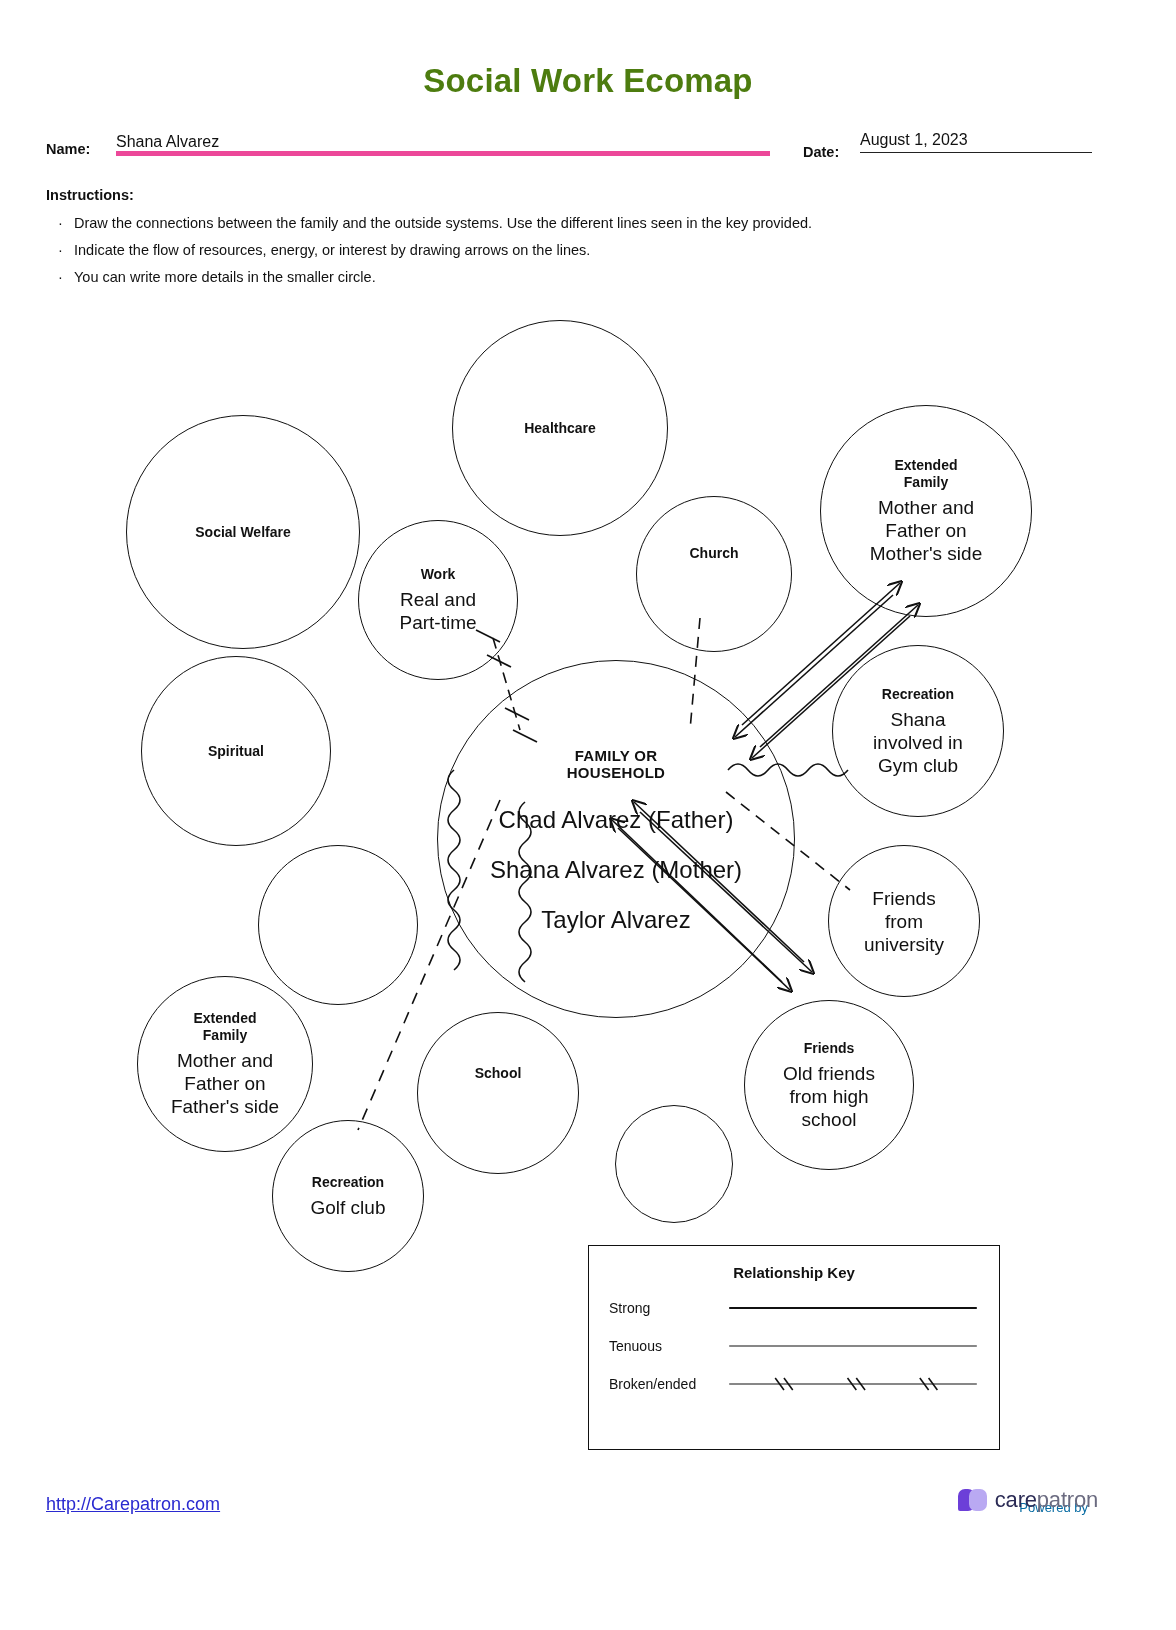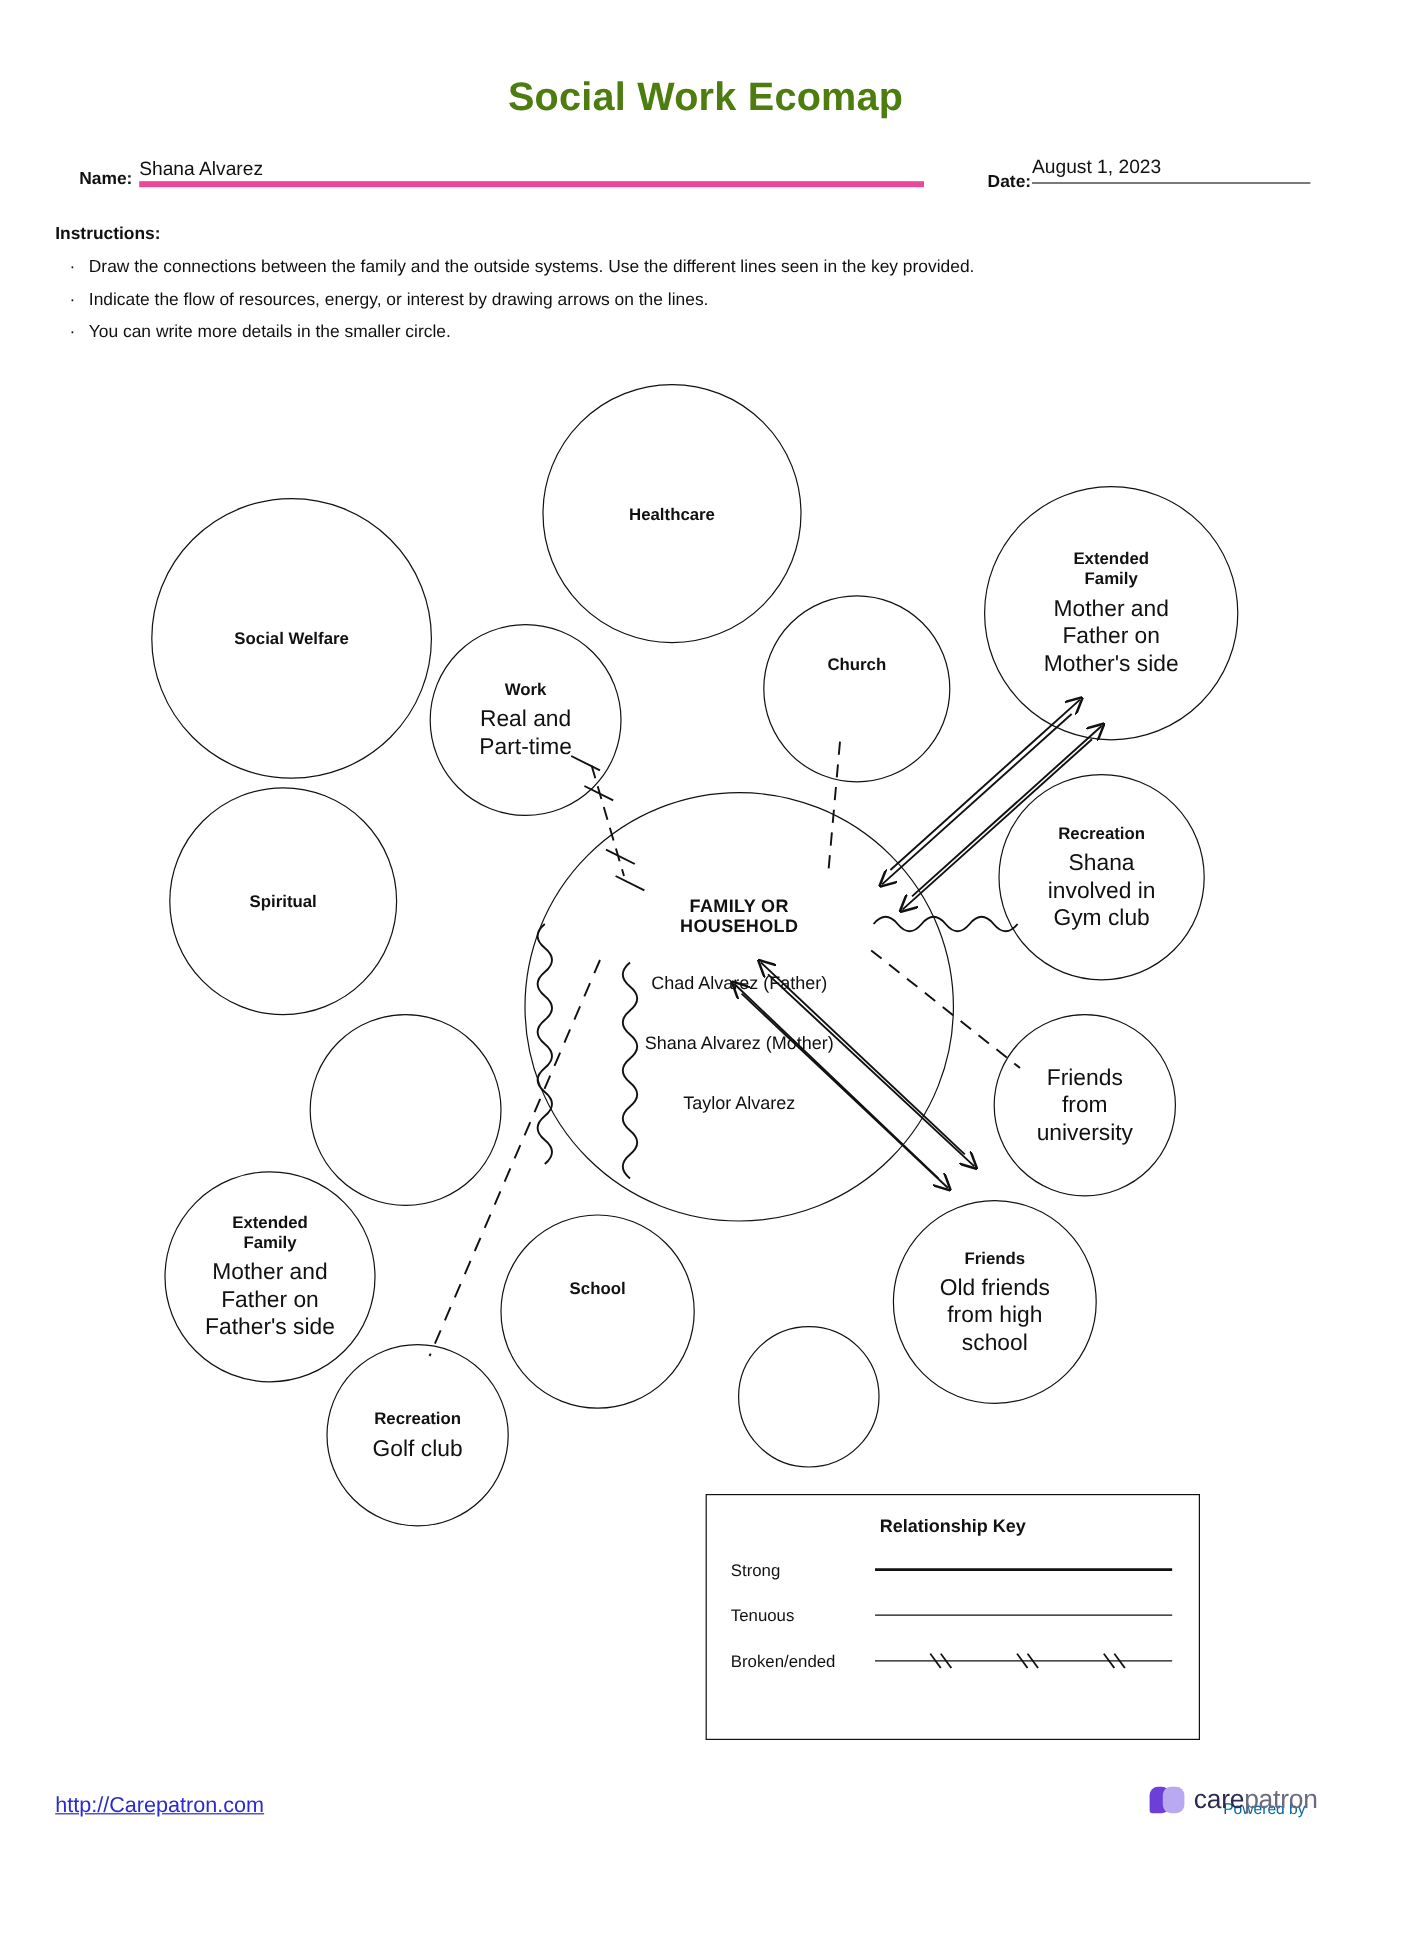--- a/index.html
+++ b/index.html
@@ -24,7 +24,7 @@
     letter-spacing: .2px;
   }
   .field-row { position: absolute; font-size: 15px; }
-  .label { font-weight: bold; font-size: 14.5px; margin-left: 20px; }
+  .label { font-weight: bold; font-size: 14.5px; }
   .name-label { top: 141px; left: 46px; }
   .name-value {
     position: absolute; top: 133px; left: 116px; width: 654px;

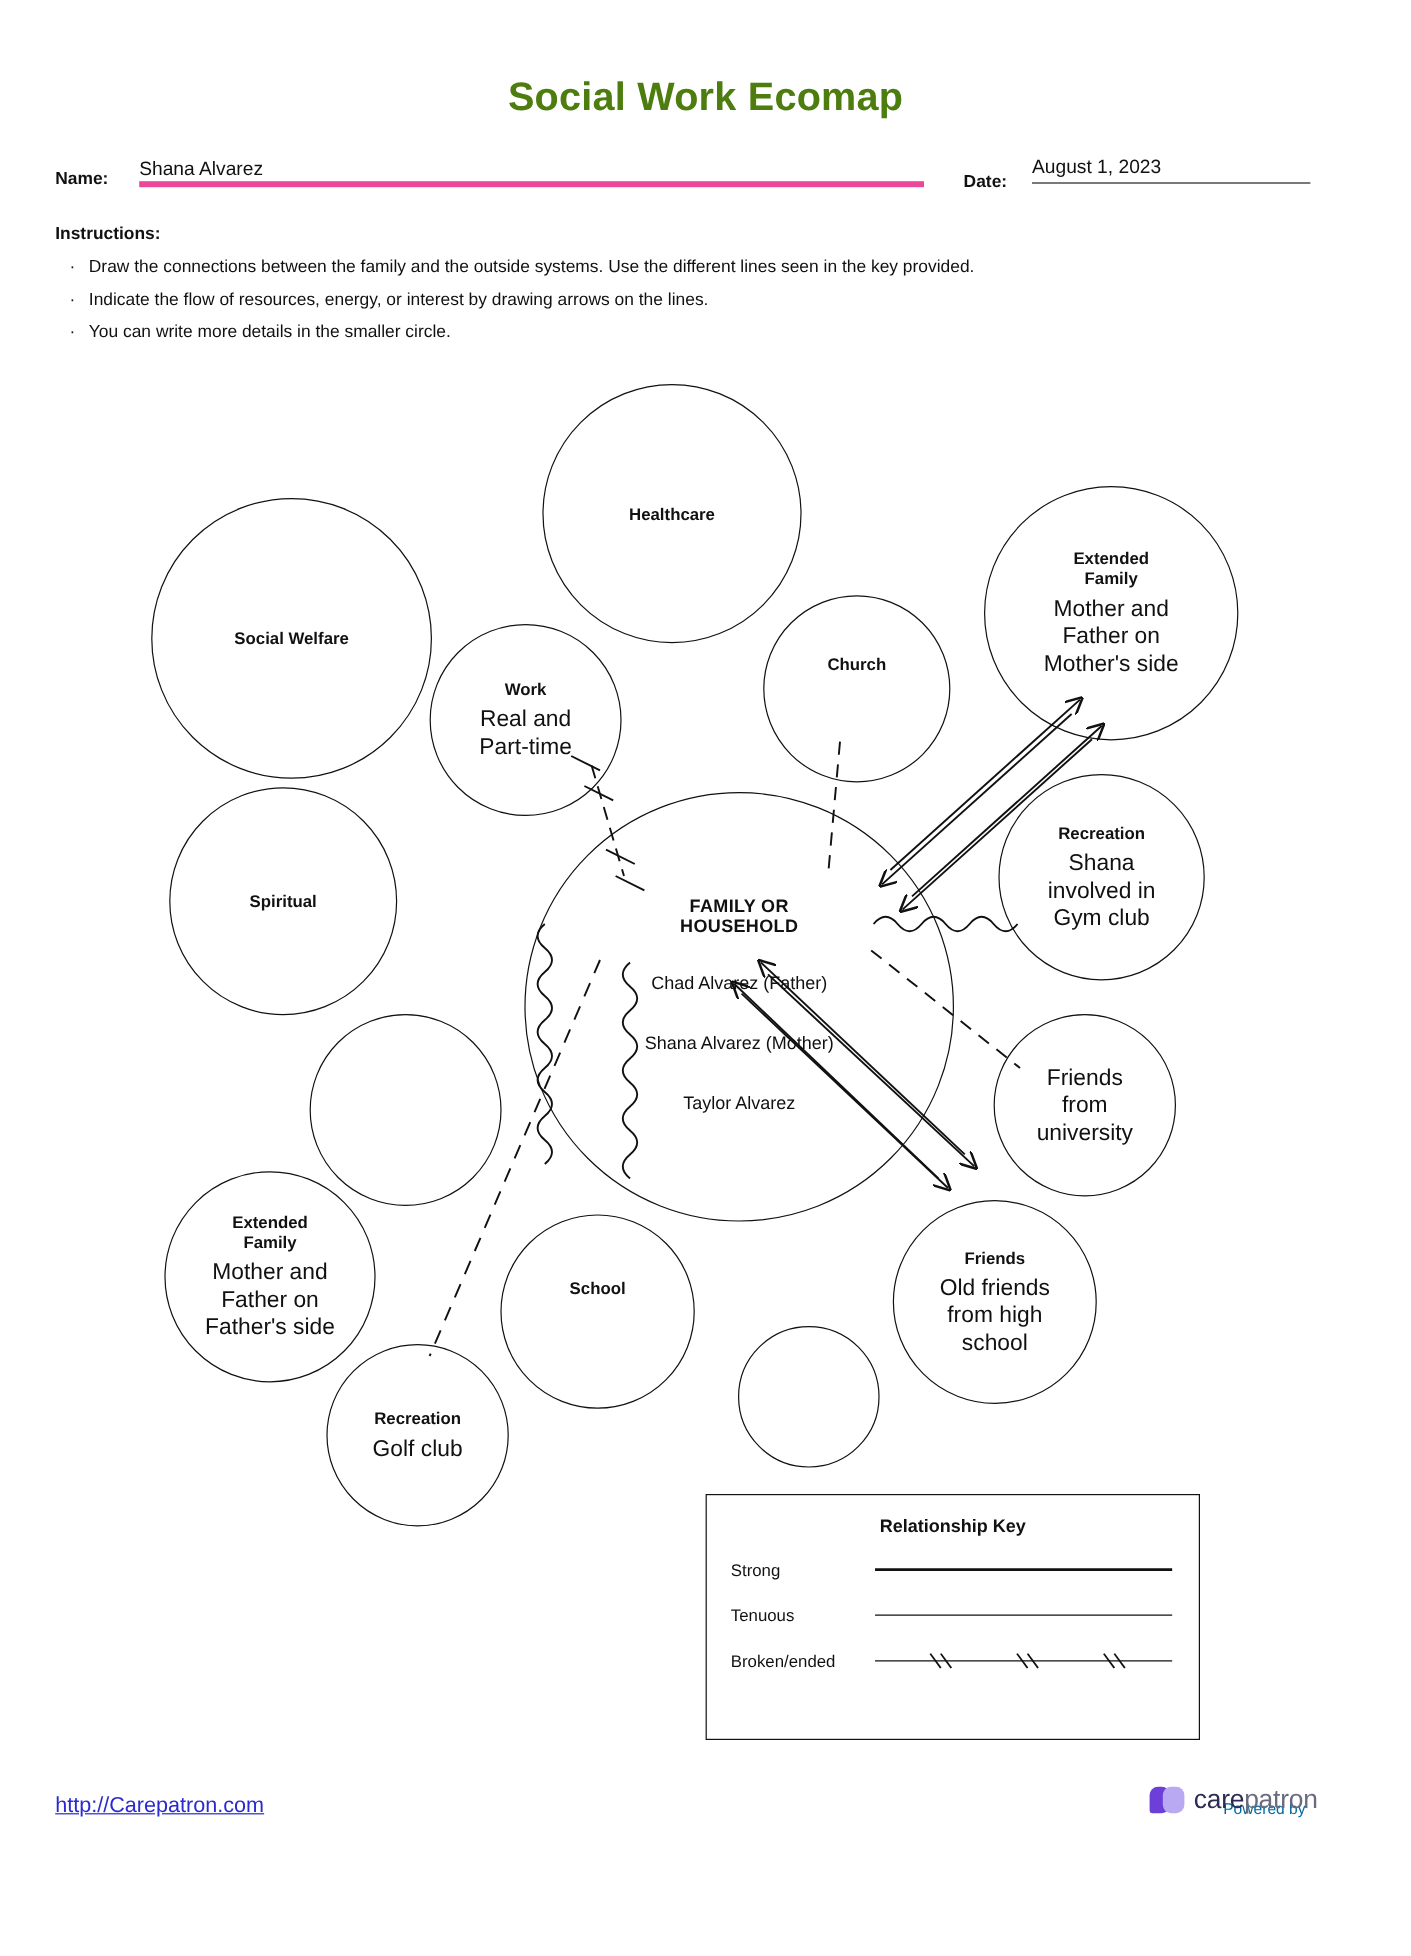--- a/index.html
+++ b/index.html
@@ -67,7 +67,7 @@
   .c-title + .c-text { margin-top: 5px; }
 
   .family-circle .c-title { font-size: 15px; letter-spacing: .3px; }
-  .family-circle .c-text { font-size: 15px; margin-top: 27px; }
+  .family-circle .c-text { font-size: 24px; margin-top: 27px; }
 
   svg.lines { position: absolute; top: 0; left: 0; width: 1176px; height: 960px; pointer-events: none; }
 

